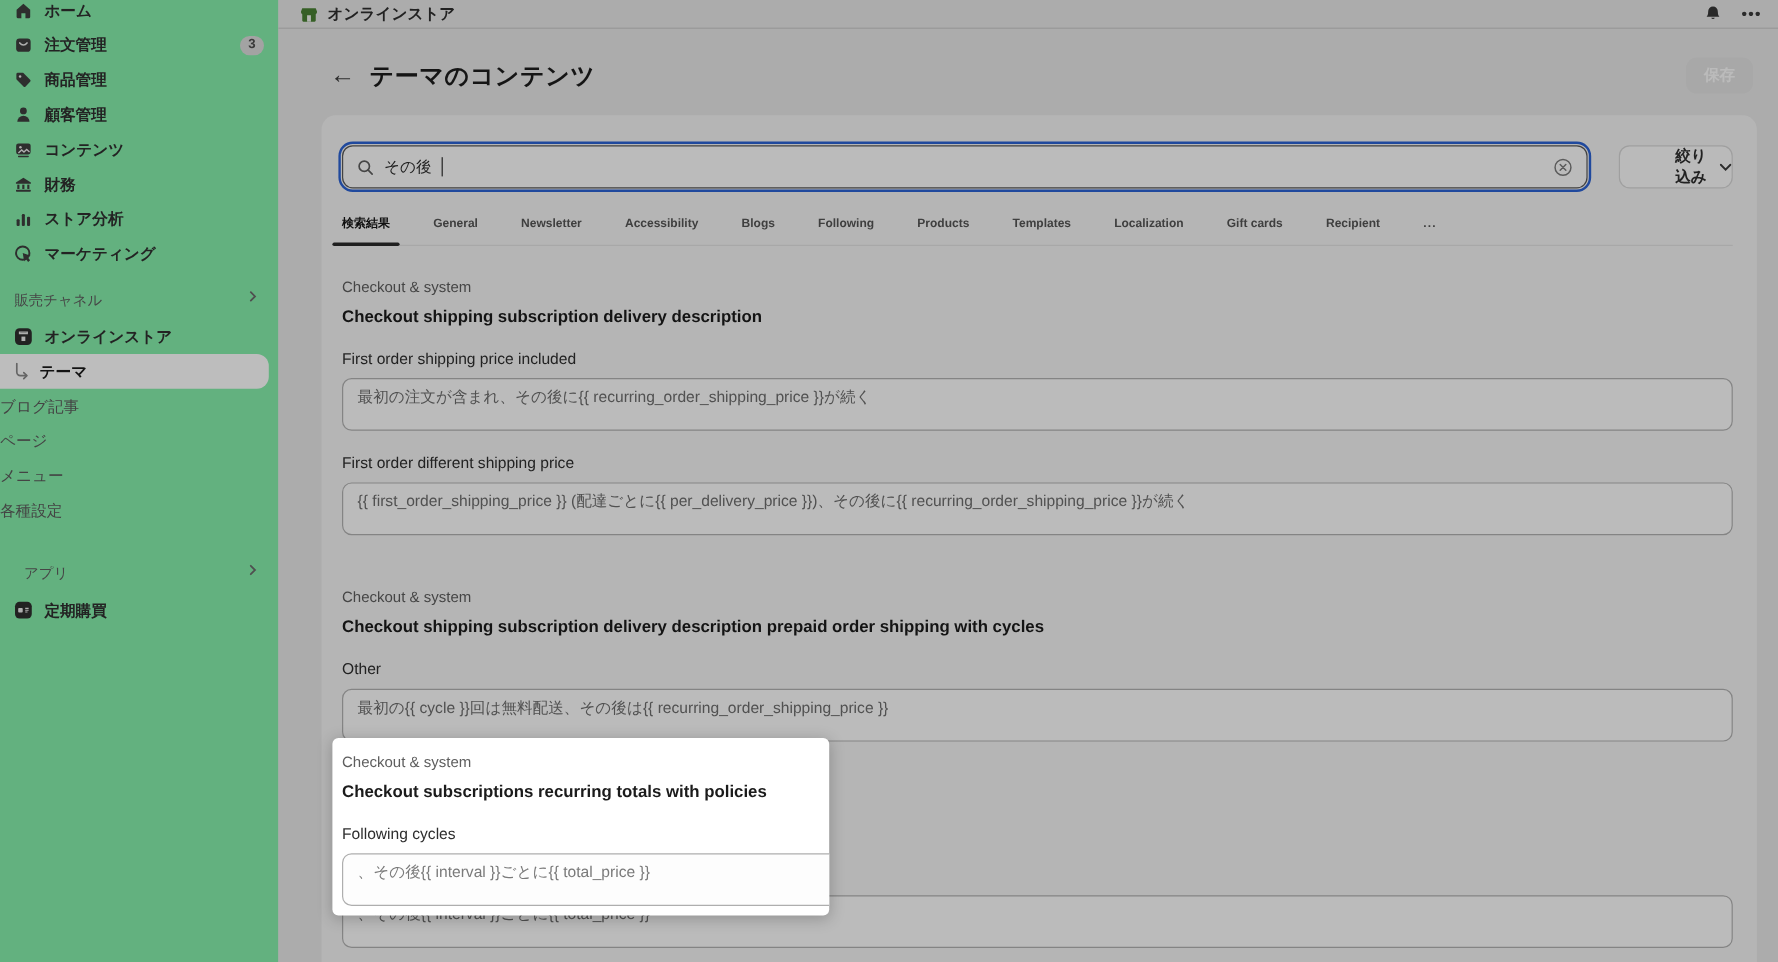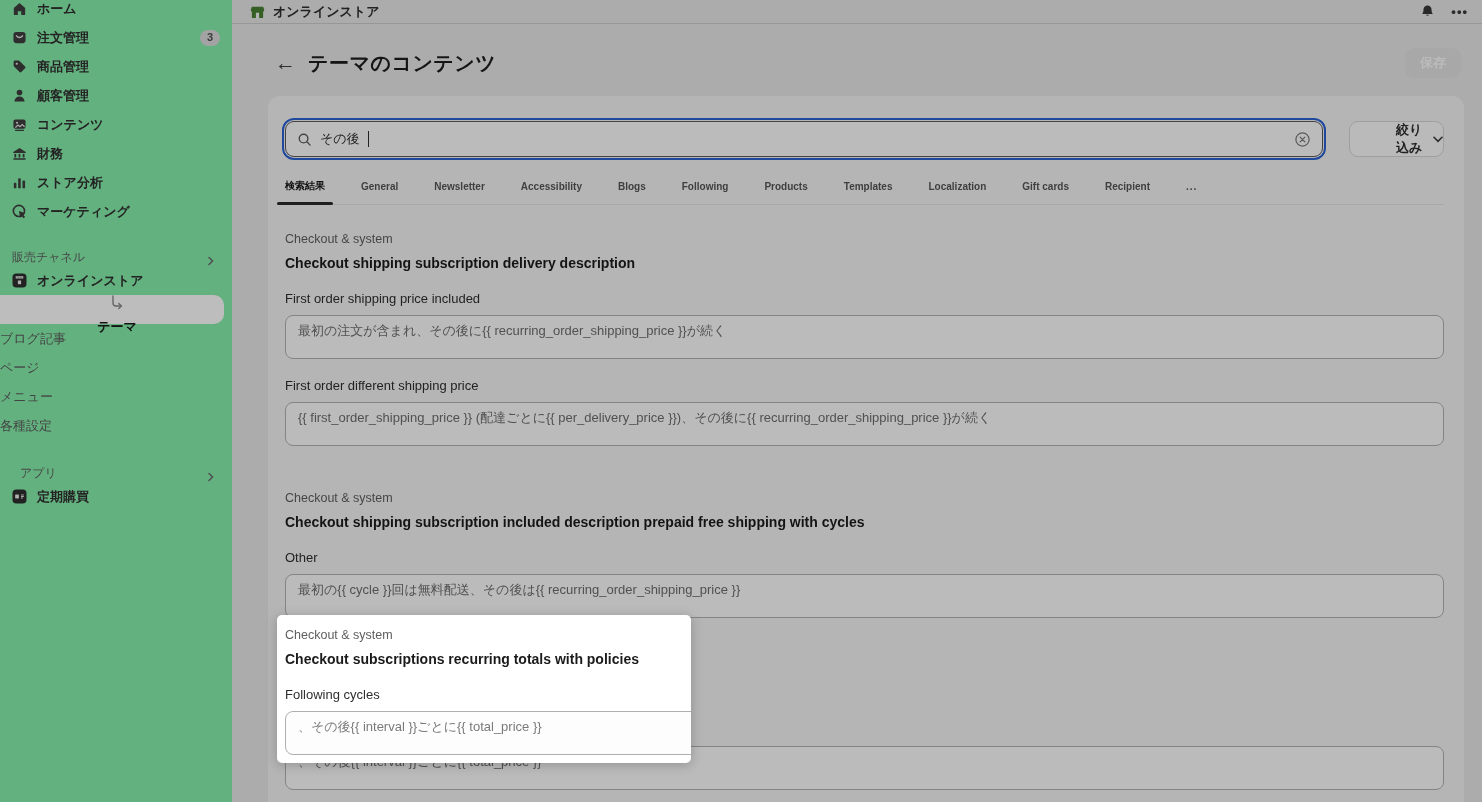--- a/index.html
+++ b/index.html
@@ -15,7 +15,7 @@
   .nav-item .ico{width:18px;height:18px;flex:none;display:flex;align-items:center;justify-content:center;}
   .badge{margin-left:auto;background:#dcdcdc;color:#4f4f4f;font-size:11px;font-weight:600;
     border-radius:9px;padding:1.5px 7px;line-height:13px;}
-  .nav-header{display:flex;align-items:flex-end;height:24px;padding:0 16px 0 12px;
+  .nav-header{display:flex;align-items:flex-start;height:24px;padding:0 16px 0 12px;
     font-size:12px;color:#5f5f5f;margin-top:16px;gap:28px;}
   .nav-header .chev{margin-left:auto;display:flex;}
   .sub-item{height:29px;display:flex;align-items:center;

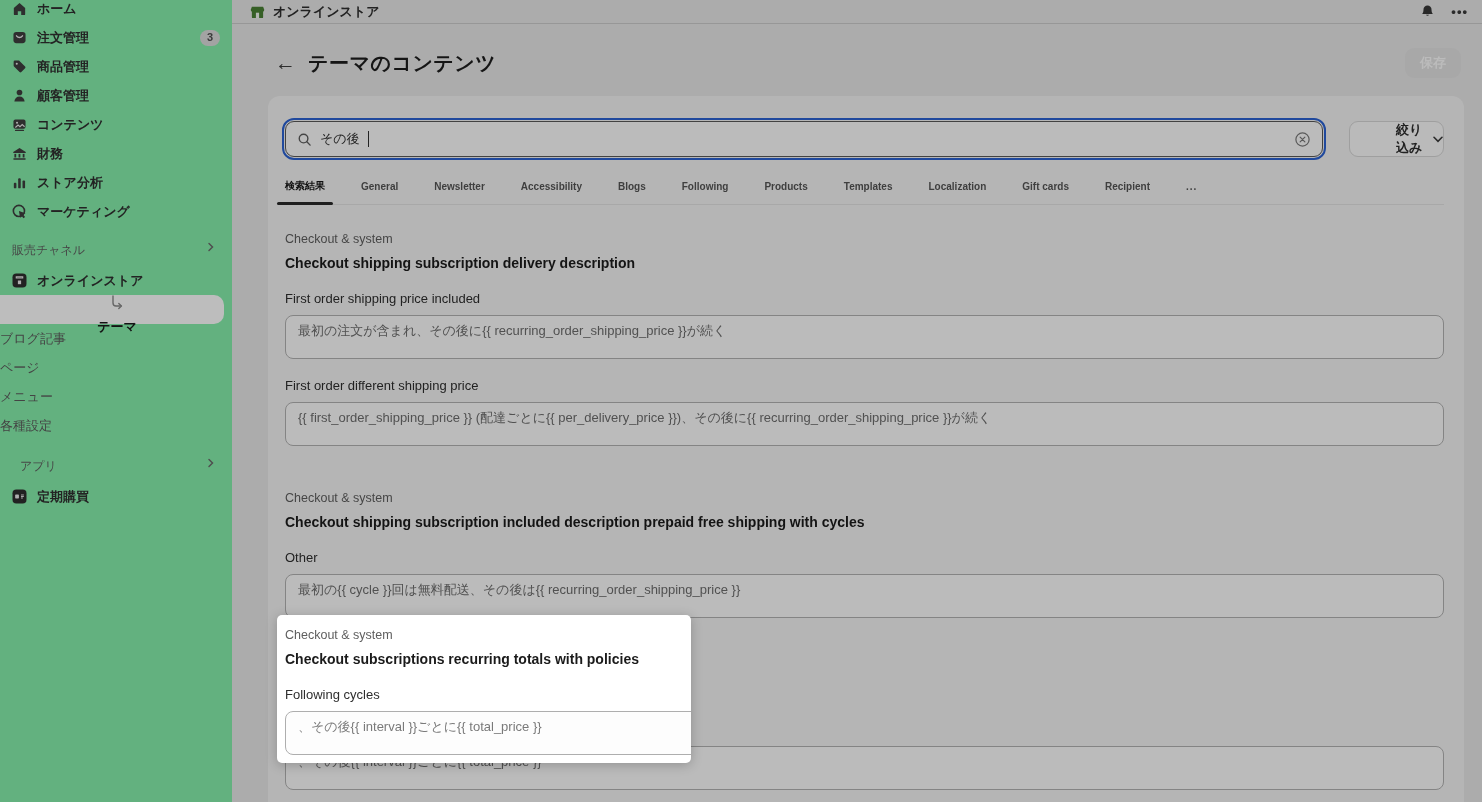--- a/index.html
+++ b/index.html
@@ -21,7 +21,7 @@
   .sub-item{height:29px;display:flex;align-items:center;
     font-size:13px;color:#5c5c5c;font-weight:450;cursor:pointer;}
   .sub-item.selected{background:#ffffff;border-radius:0 10px 10px 0;width:224px;
-    color:#1a1a1a;font-weight:700;padding-left:10px;gap:7px;flex-direction:column;}
+    color:#1a1a1a;font-weight:700;padding-left:10px;gap:7px;}
   .apps-gap{margin-top:18px;padding-left:20px;}
 
   

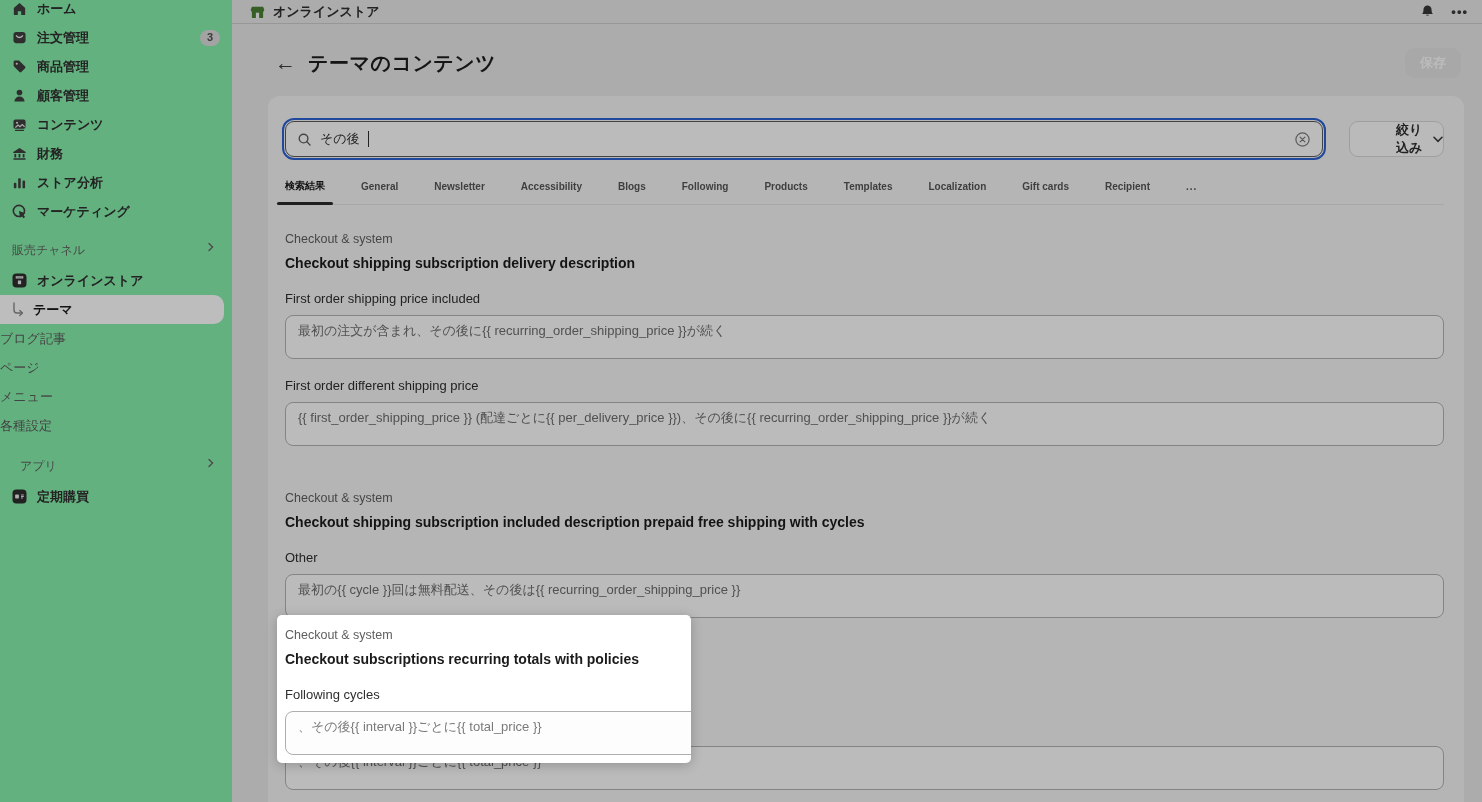--- a/index.html
+++ b/index.html
@@ -22,7 +22,7 @@
     font-size:13px;color:#5c5c5c;font-weight:450;cursor:pointer;}
   .sub-item.selected{background:#ffffff;border-radius:0 10px 10px 0;width:224px;
     color:#1a1a1a;font-weight:700;padding-left:10px;gap:7px;}
-  .apps-gap{margin-top:18px;padding-left:20px;}
+  .apps-gap{margin-top:30px;padding-left:20px;}
 
   
   .main{flex:1;display:flex;flex-direction:column;background:#e9e9e9;min-width:0;}

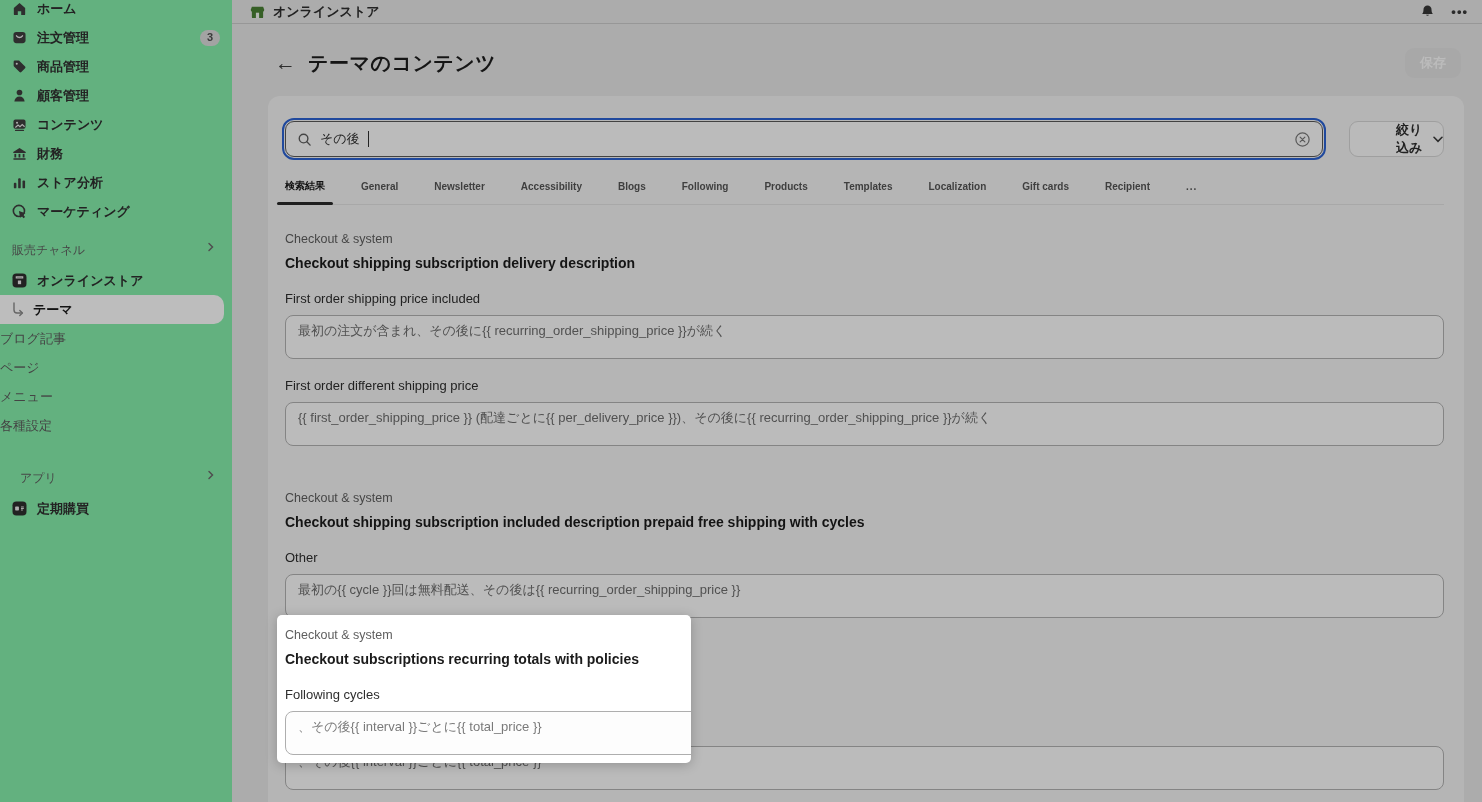--- a/index.html
+++ b/index.html
@@ -312,7 +312,7 @@
 
       <div class="section">
         <div class="cat">Checkout &amp; system</div>
-        <div class="sec-title">Checkout shipping subscription included description prepaid free shipping with cycles</div>
+        <div class="sec-title">Checkout shipping subscription delivery description prepaid order shipping with cycles</div>
         <div class="fld-label">Other</div>
         <div class="fld-input">最初の{{ cycle }}回は無料配送、その後は{{ recurring_order_shipping_price }}</div>
       </div>

